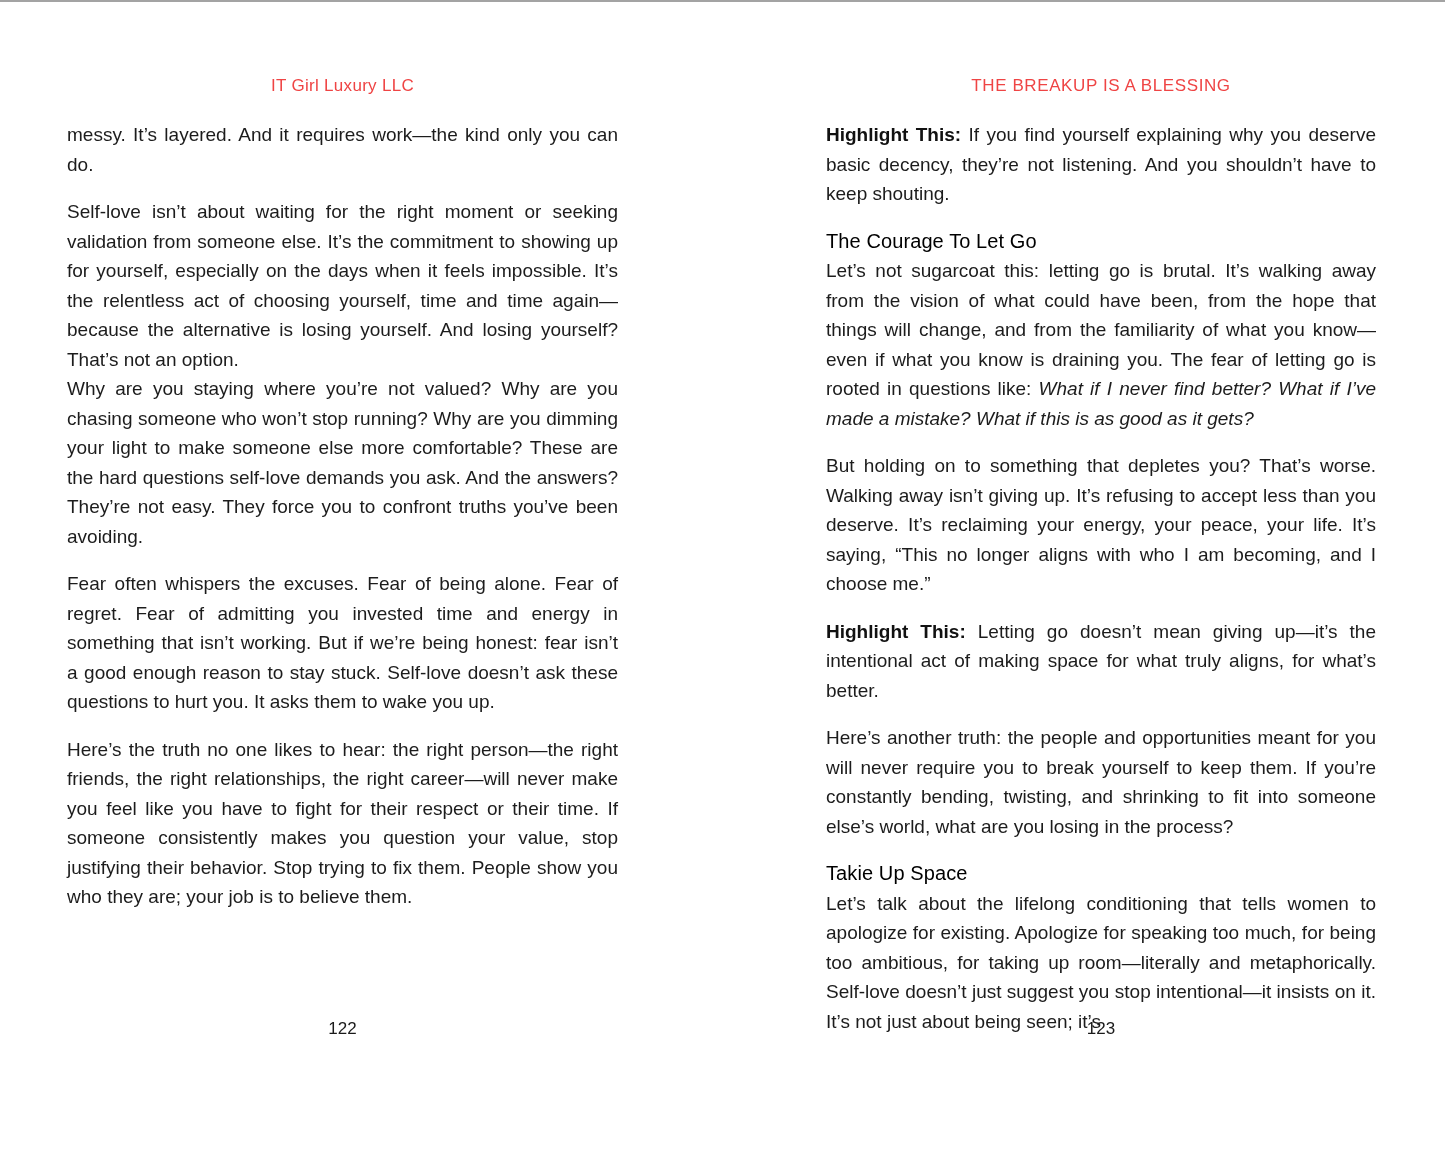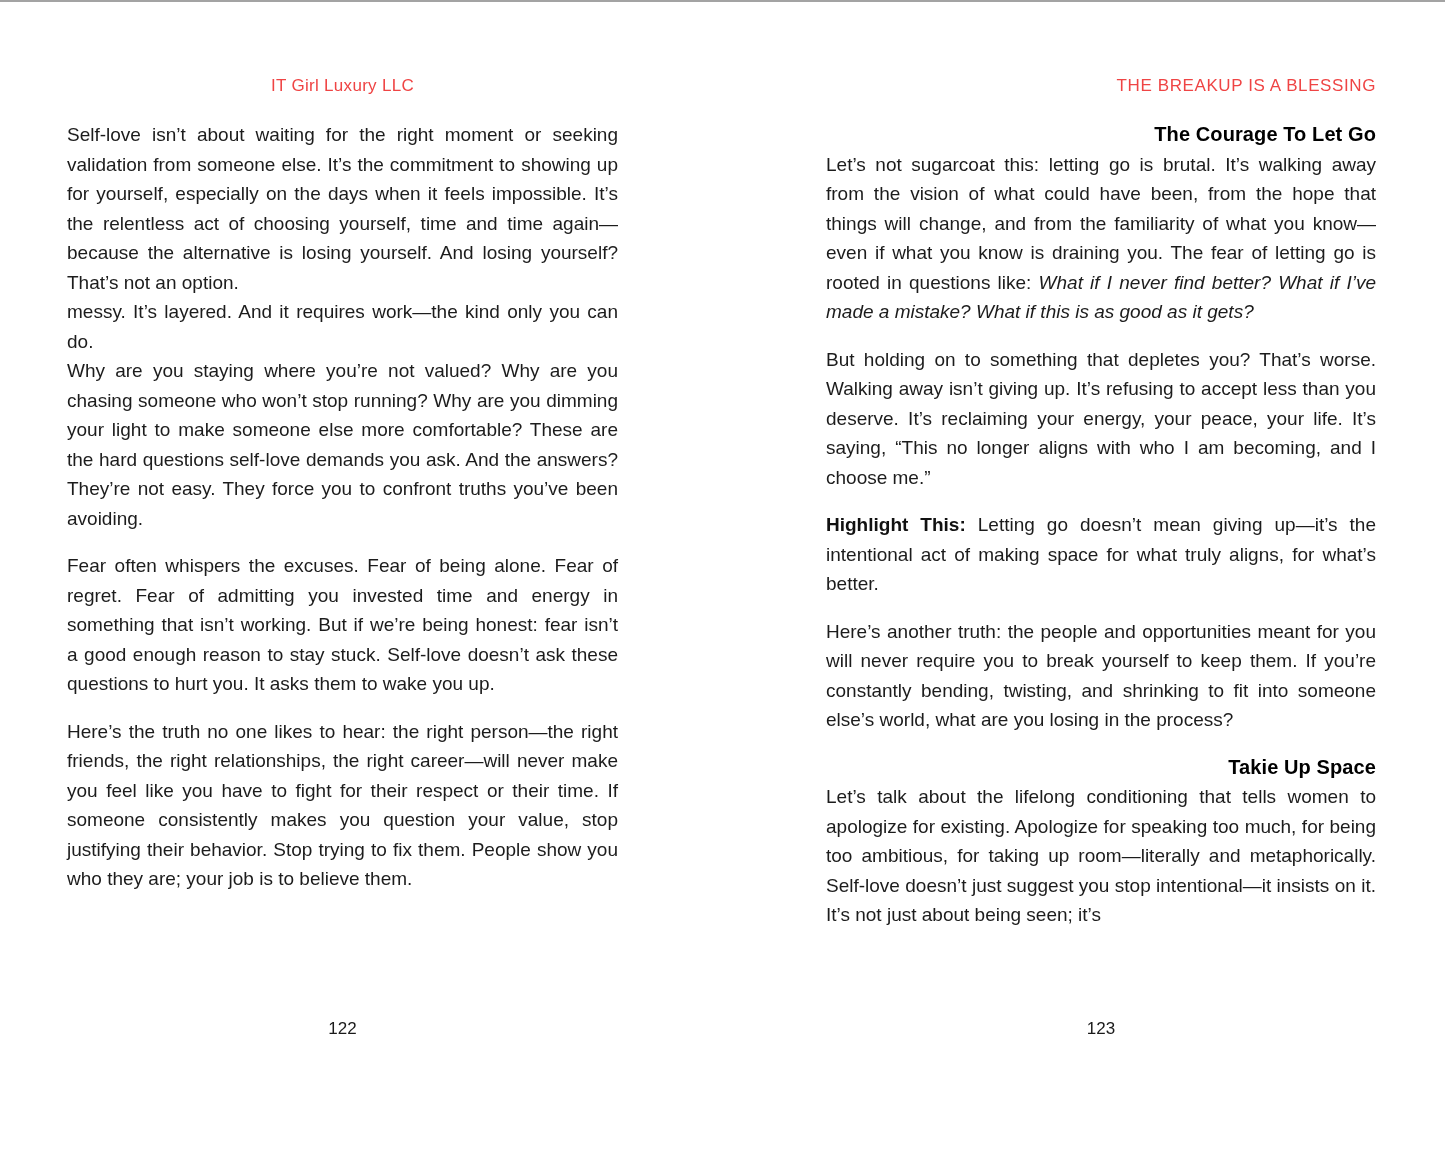--- a/index.html
+++ b/index.html
@@ -37,7 +37,7 @@
     letter-spacing: 0.3px;
     line-height: 20px;
   }
-  .running-header.caps { letter-spacing: 0.6px; text-align: right; }
+  .running-header.caps { letter-spacing: 0.6px; }
   .body-text {
     margin-top: 24px;
     color: #1c1c1c;

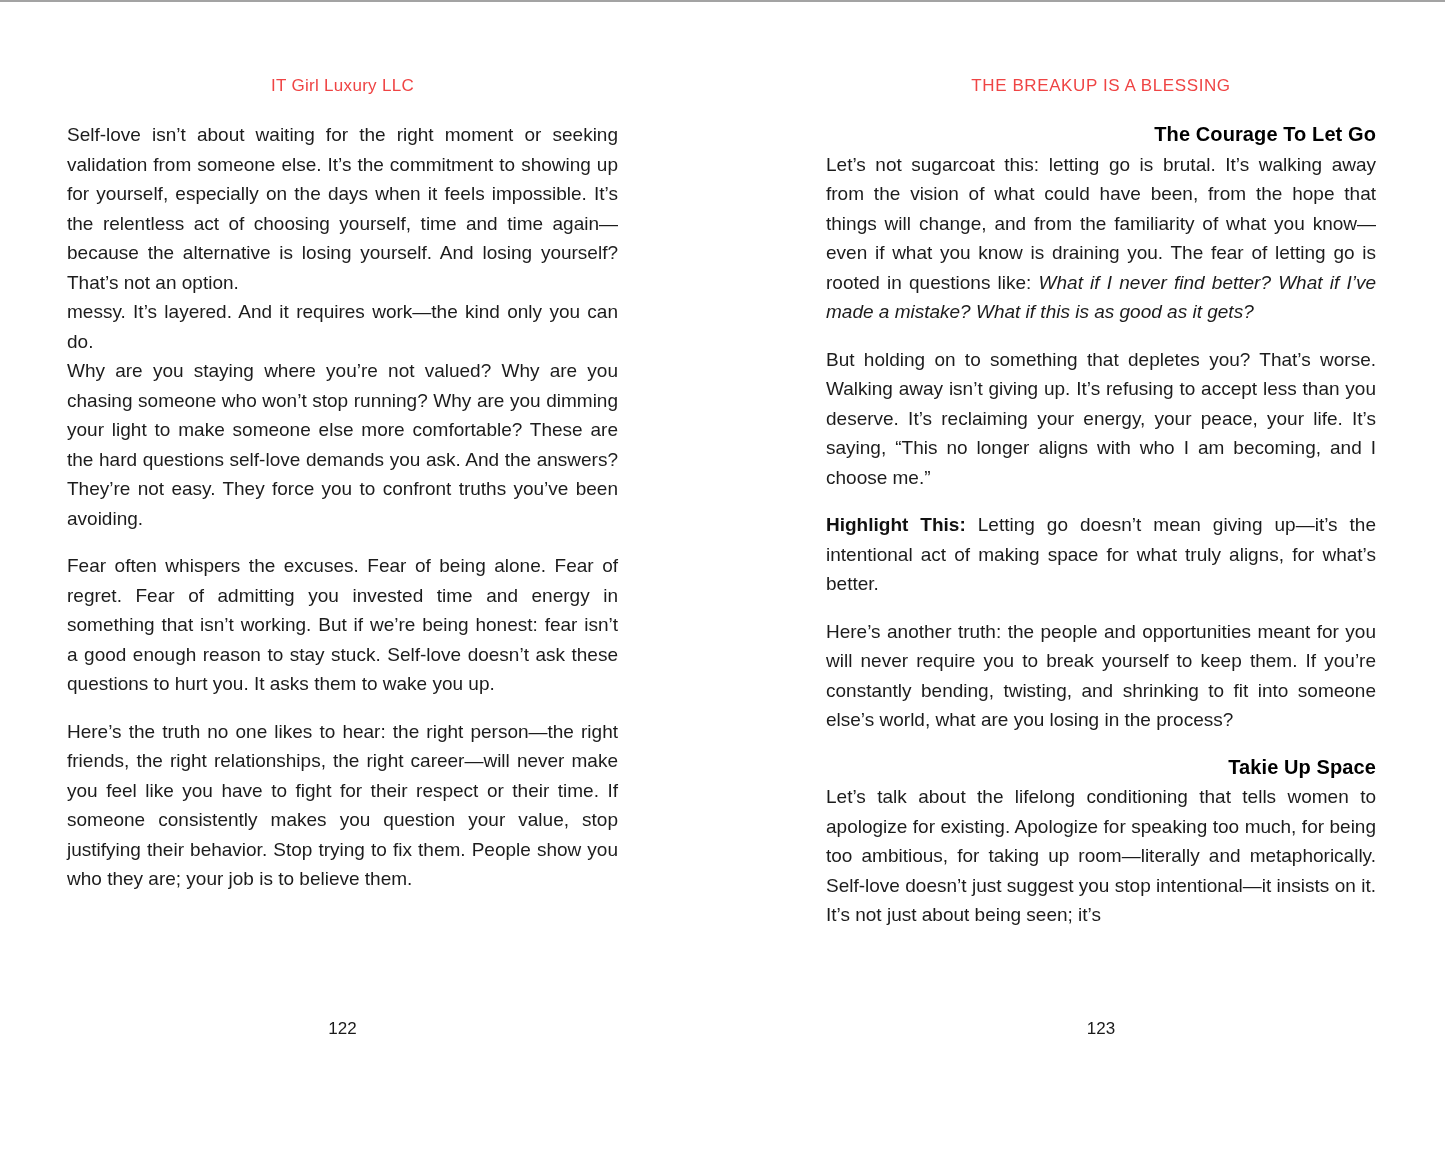--- a/index.html
+++ b/index.html
@@ -92,6 +92,7 @@
   <div class="page-column col-right">
     <div class="running-header caps">THE BREAKUP IS A BLESSING</div>
     <div class="body-text">
+      <p class="para flush"><strong class="lead-bold">Highlight This:</strong><span> If you find yourself explaining why you deserve basic decency, they’re not listening. And you shouldn’t have to keep shouting.</span></p>
       <h2 class="section-heading">The Courage To Let Go</h2>
       <p class="para flush"><span>Let’s not sugarcoat this: letting go is brutal. It’s walking away from the vision of what could have been, from the hope that things will change, and from the familiarity of what you know—even if what you know is draining you. The fear of letting go is rooted in questions like: </span><em class="italic-run">What if I never find better? What if I’ve made a mistake? What if this is as good as it gets?</em></p>
       <p class="para">But holding on to something that depletes you? That’s worse. Walking away isn’t giving up. It’s refusing to accept less than you deserve. It’s reclaiming your energy, your peace, your life. It’s saying, “This no longer aligns with who I am becoming, and I choose me.”</p>

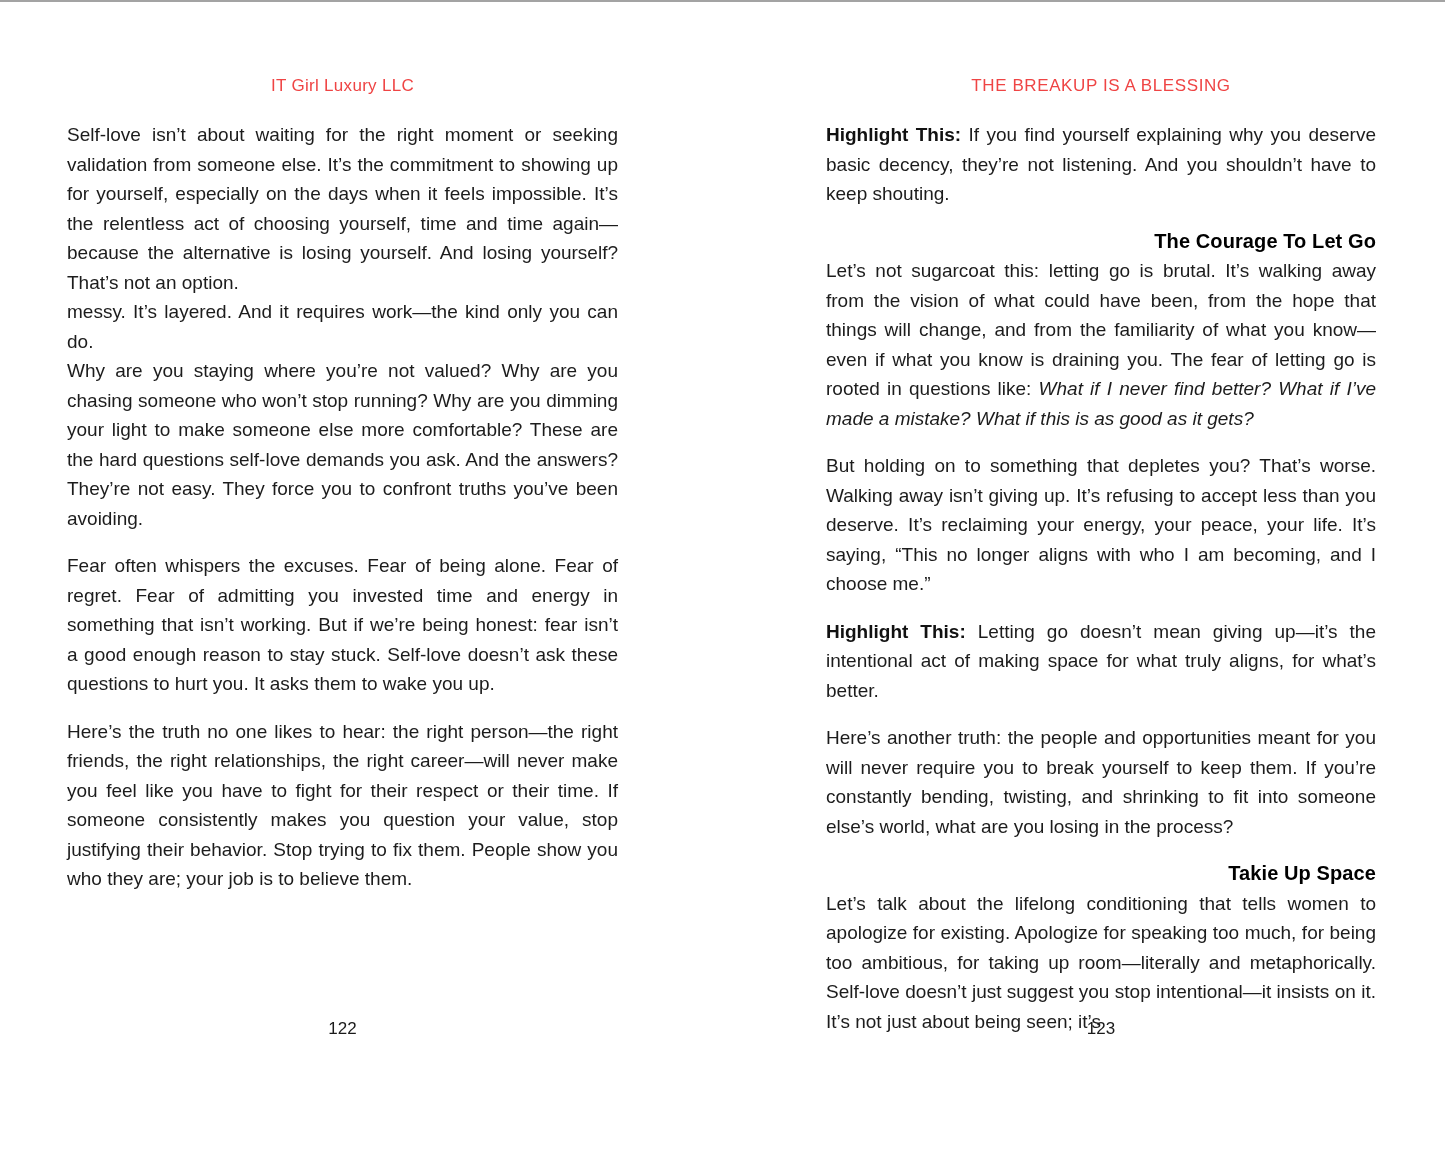--- a/index.html
+++ b/index.html
@@ -80,8 +80,8 @@
   <div class="page-column col-left">
     <div class="running-header">IT Girl Luxury LLC</div>
     <div class="body-text">
+      <p class="para flush">messy. It’s layered. And it requires work—the kind only you can do.</p>
       <p class="para">Self-love isn’t about waiting for the right moment or seeking validation from someone else. It’s the commitment to showing up for yourself, especially on the days when it feels impossible. It’s the relentless act of choosing yourself, time and time again—because the alternative is losing yourself. And losing yourself? That’s not an option.</p>
-      <p class="para flush">messy. It’s layered. And it requires work—the kind only you can do.</p>
       <p class="para flush">Why are you staying where you’re not valued? Why are you chasing someone who won’t stop running? Why are you dimming your light to make someone else more comfortable? These are the hard questions self-love demands you ask. And the answers? They’re not easy. They force you to confront truths you’ve been avoiding.</p>
       <p class="para">Fear often whispers the excuses. Fear of being alone. Fear of regret. Fear of admitting you invested time and energy in something that isn’t working. But if we’re being honest: fear isn’t a good enough reason to stay stuck. Self-love doesn’t ask these questions to hurt you. It asks them to wake you up.</p>
       <p class="para">Here’s the truth no one likes to hear: the right person—the right friends, the right relationships, the right career—will never make you feel like you have to fight for their respect or their time. If someone consistently makes you question your value, stop justifying their behavior. Stop trying to fix them. People show you who they are; your job is to believe them.</p>

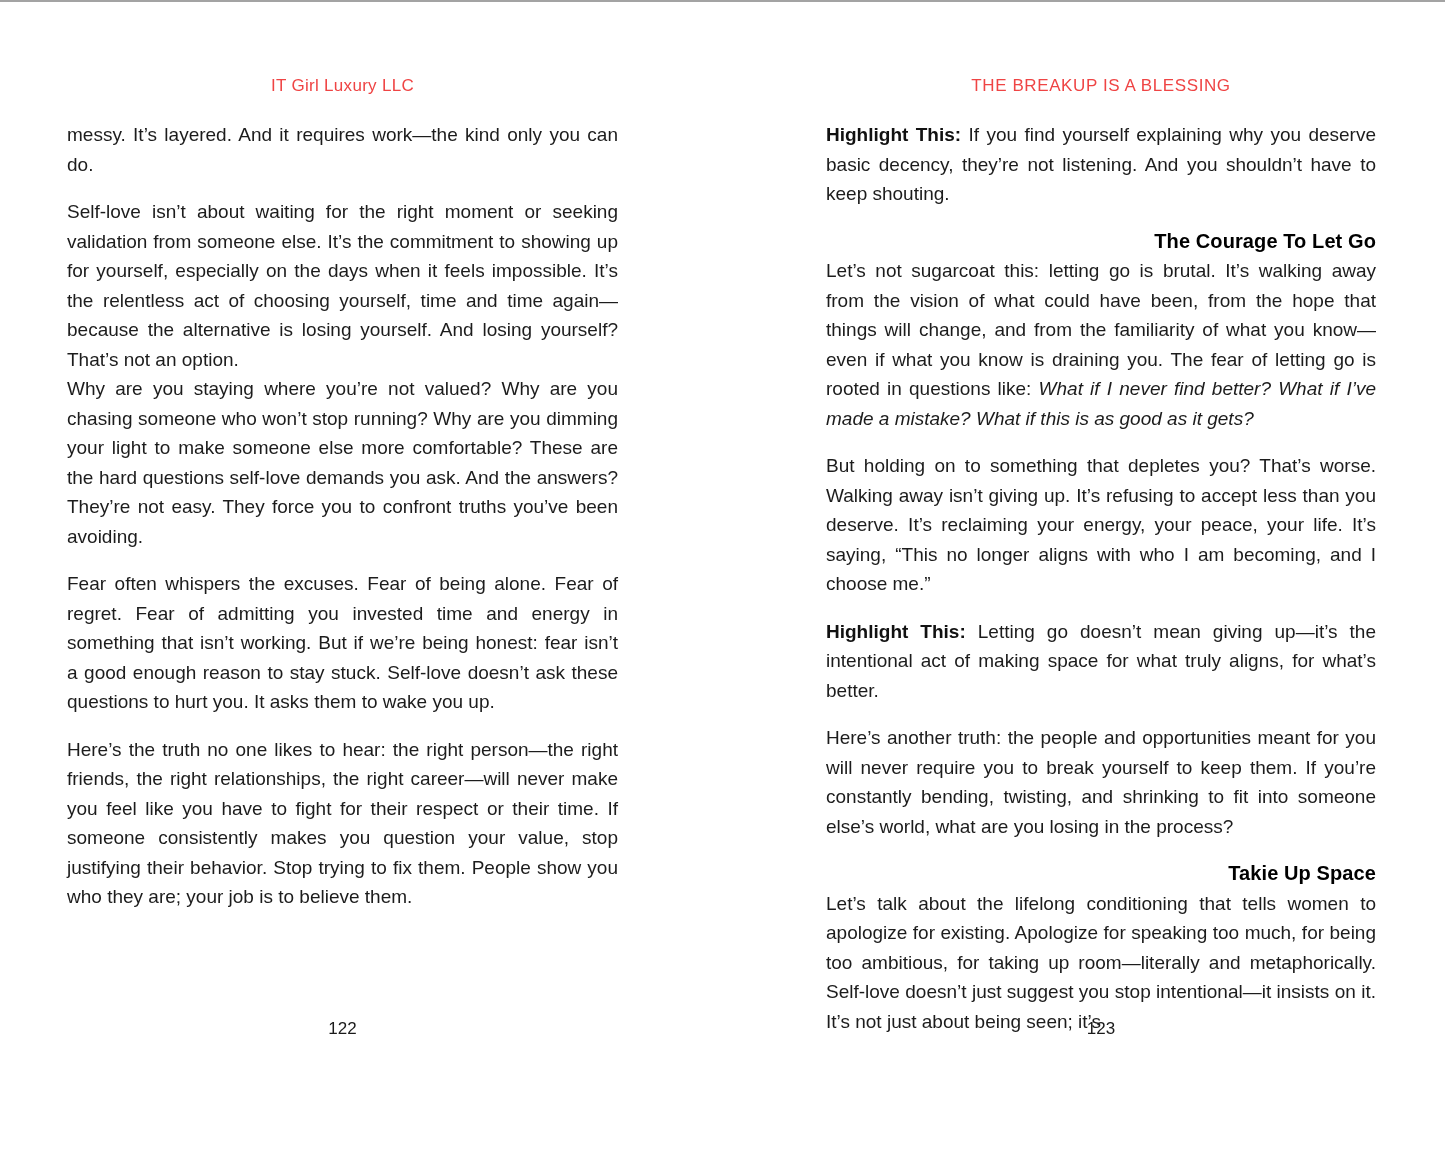--- a/index.html
+++ b/index.html
@@ -53,11 +53,11 @@
   .section-heading {
     margin-top: 18px;
     font-size: 20px;
-    font-weight: 700;
+    font-weight: 400;
     color: #000000;
     line-height: 29.5px;
     letter-spacing: 0.1px;
-    text-align: right;
+    text-align: left;
   }
   .lead-bold { font-weight: 700; color: #111111; }
   .italic-run { font-style: italic; }

